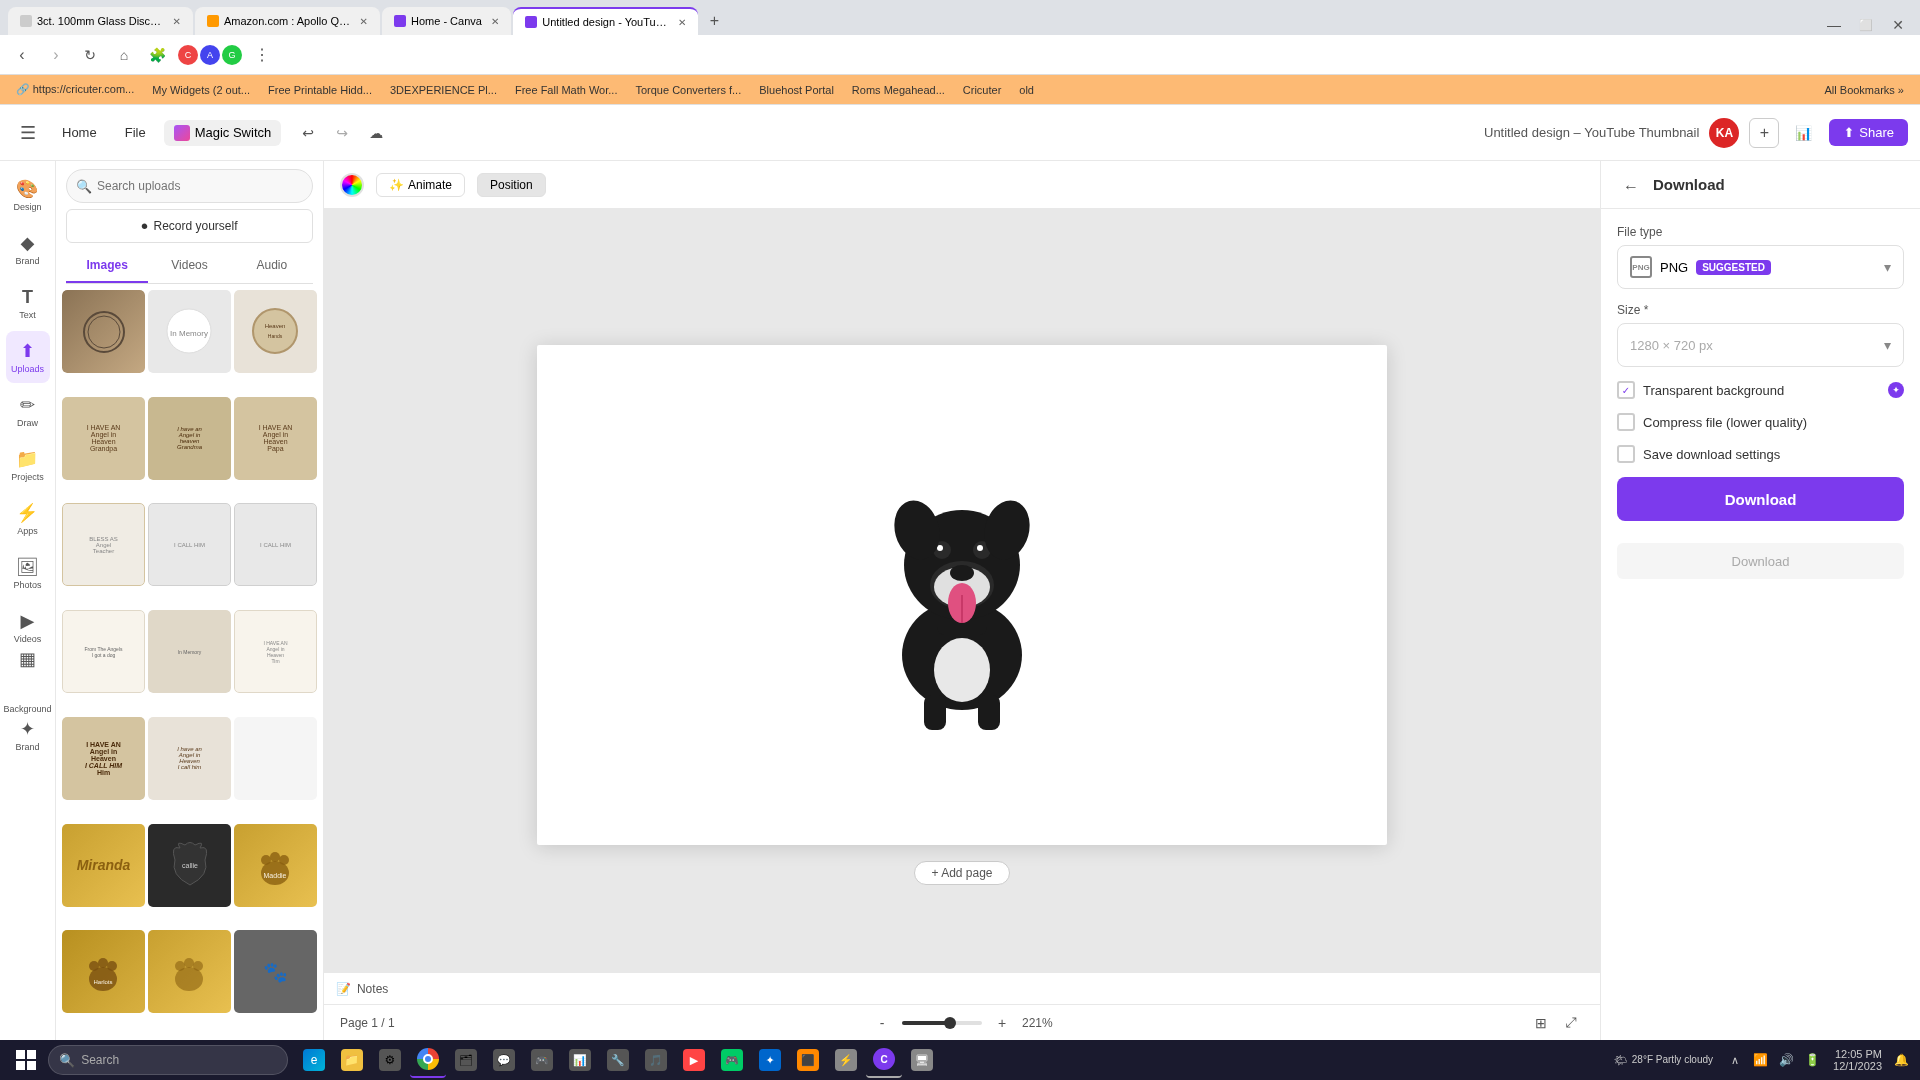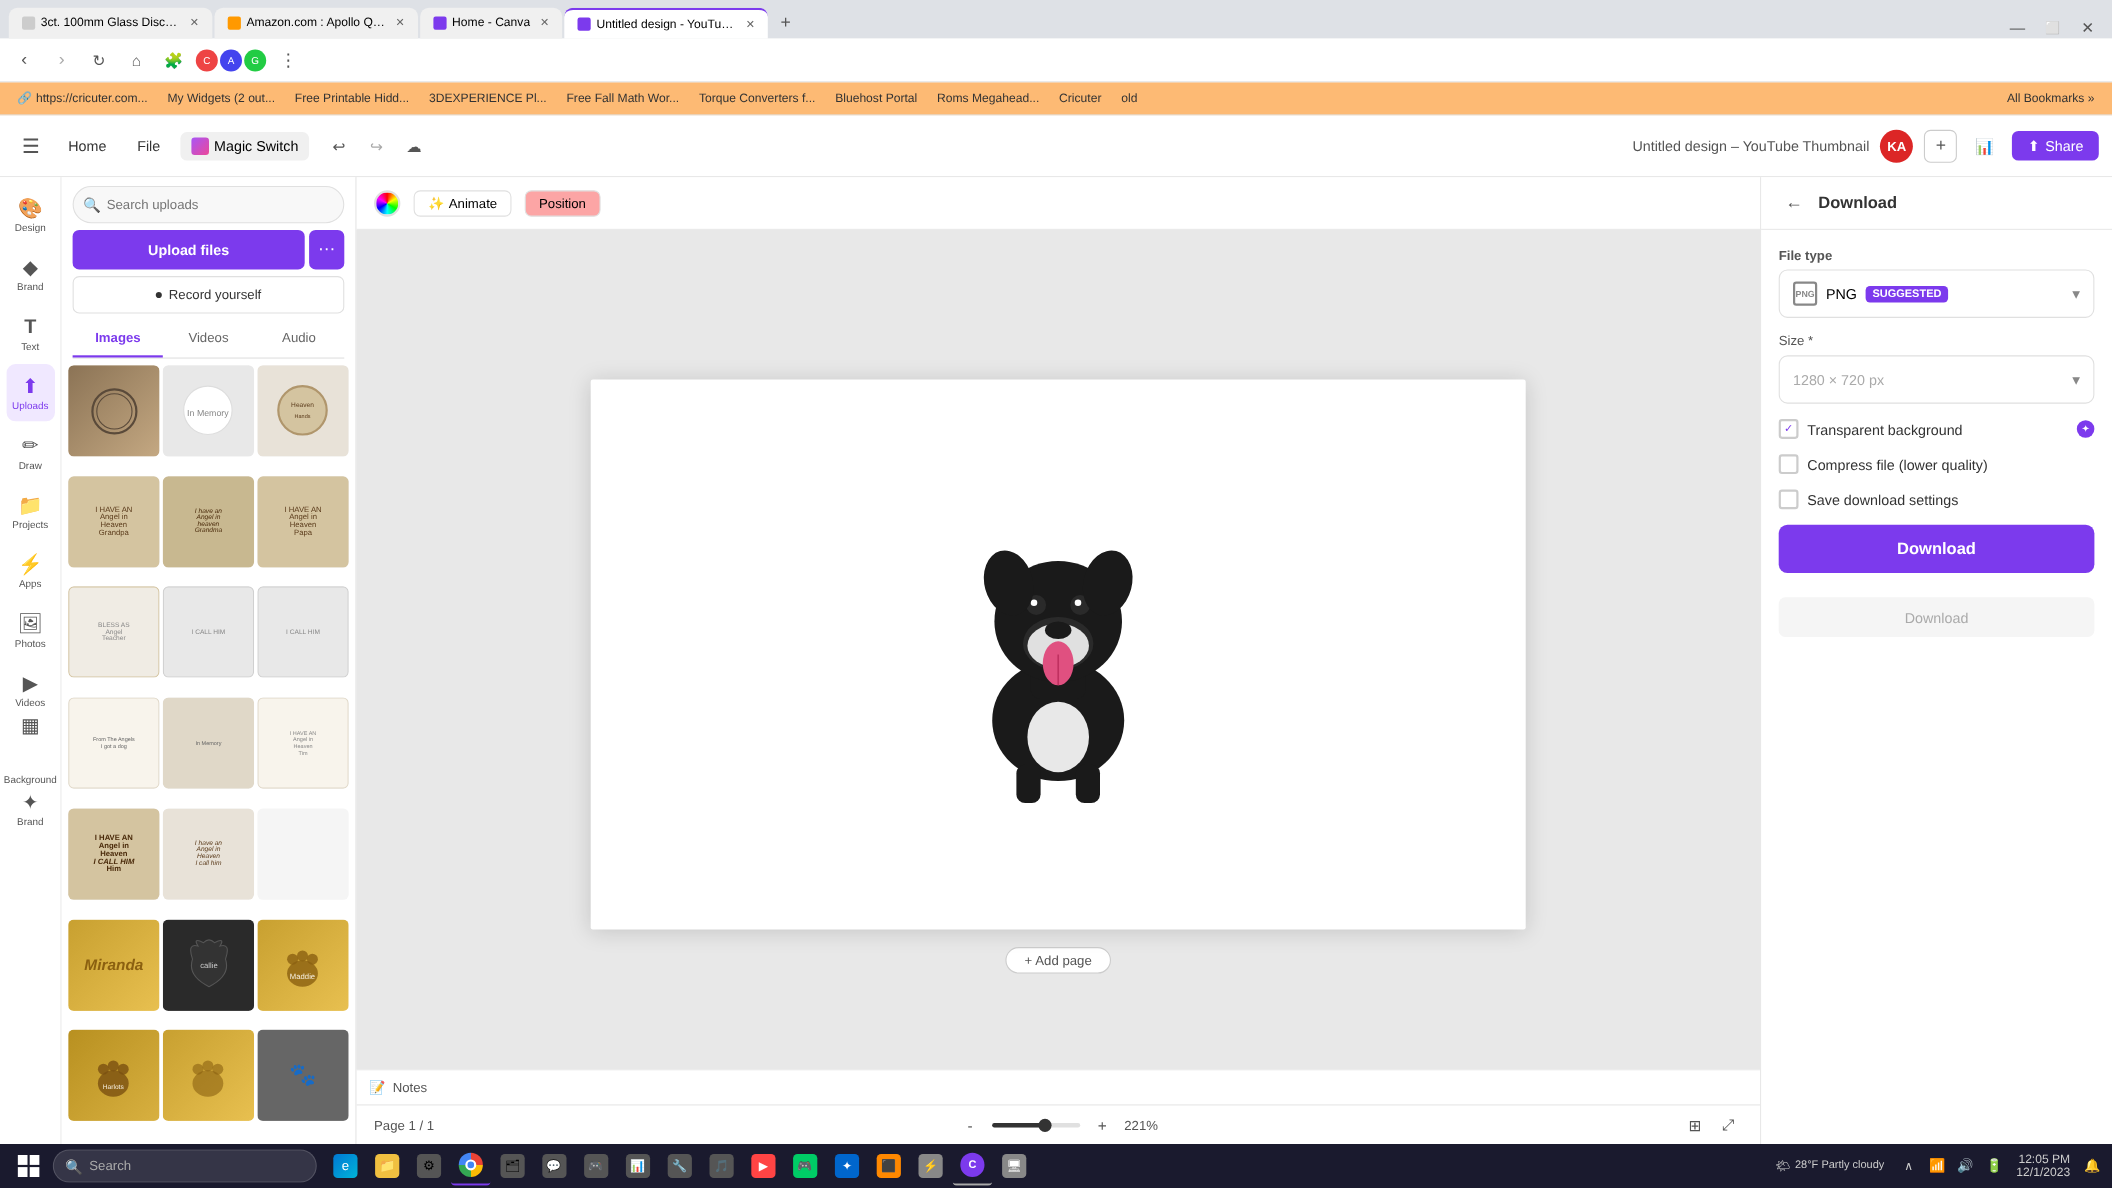--- a/index.html
+++ b/index.html
@@ -322,7 +322,7 @@
           <span>✨</span>
           <span>Animate</span>
         </button>
-        <button style="padding:4px 12px;border-radius:6px;border:1px solid #e0e0e0;font-size:12px;cursor:pointer;background:#fca5a5;">Position</button>
+        <button style="padding:4px 12px;border-radius:6px;border:1px solid #e0e0e0;font-size:12px;cursor:pointer;background:#e5e5e5;">Position</button>
       </div>
 
       <div style="flex:1;display:flex;align-items:center;justify-content:center;overflow:auto;padding:20px;flex-direction:column;gap:16px;margin-top:48px;">

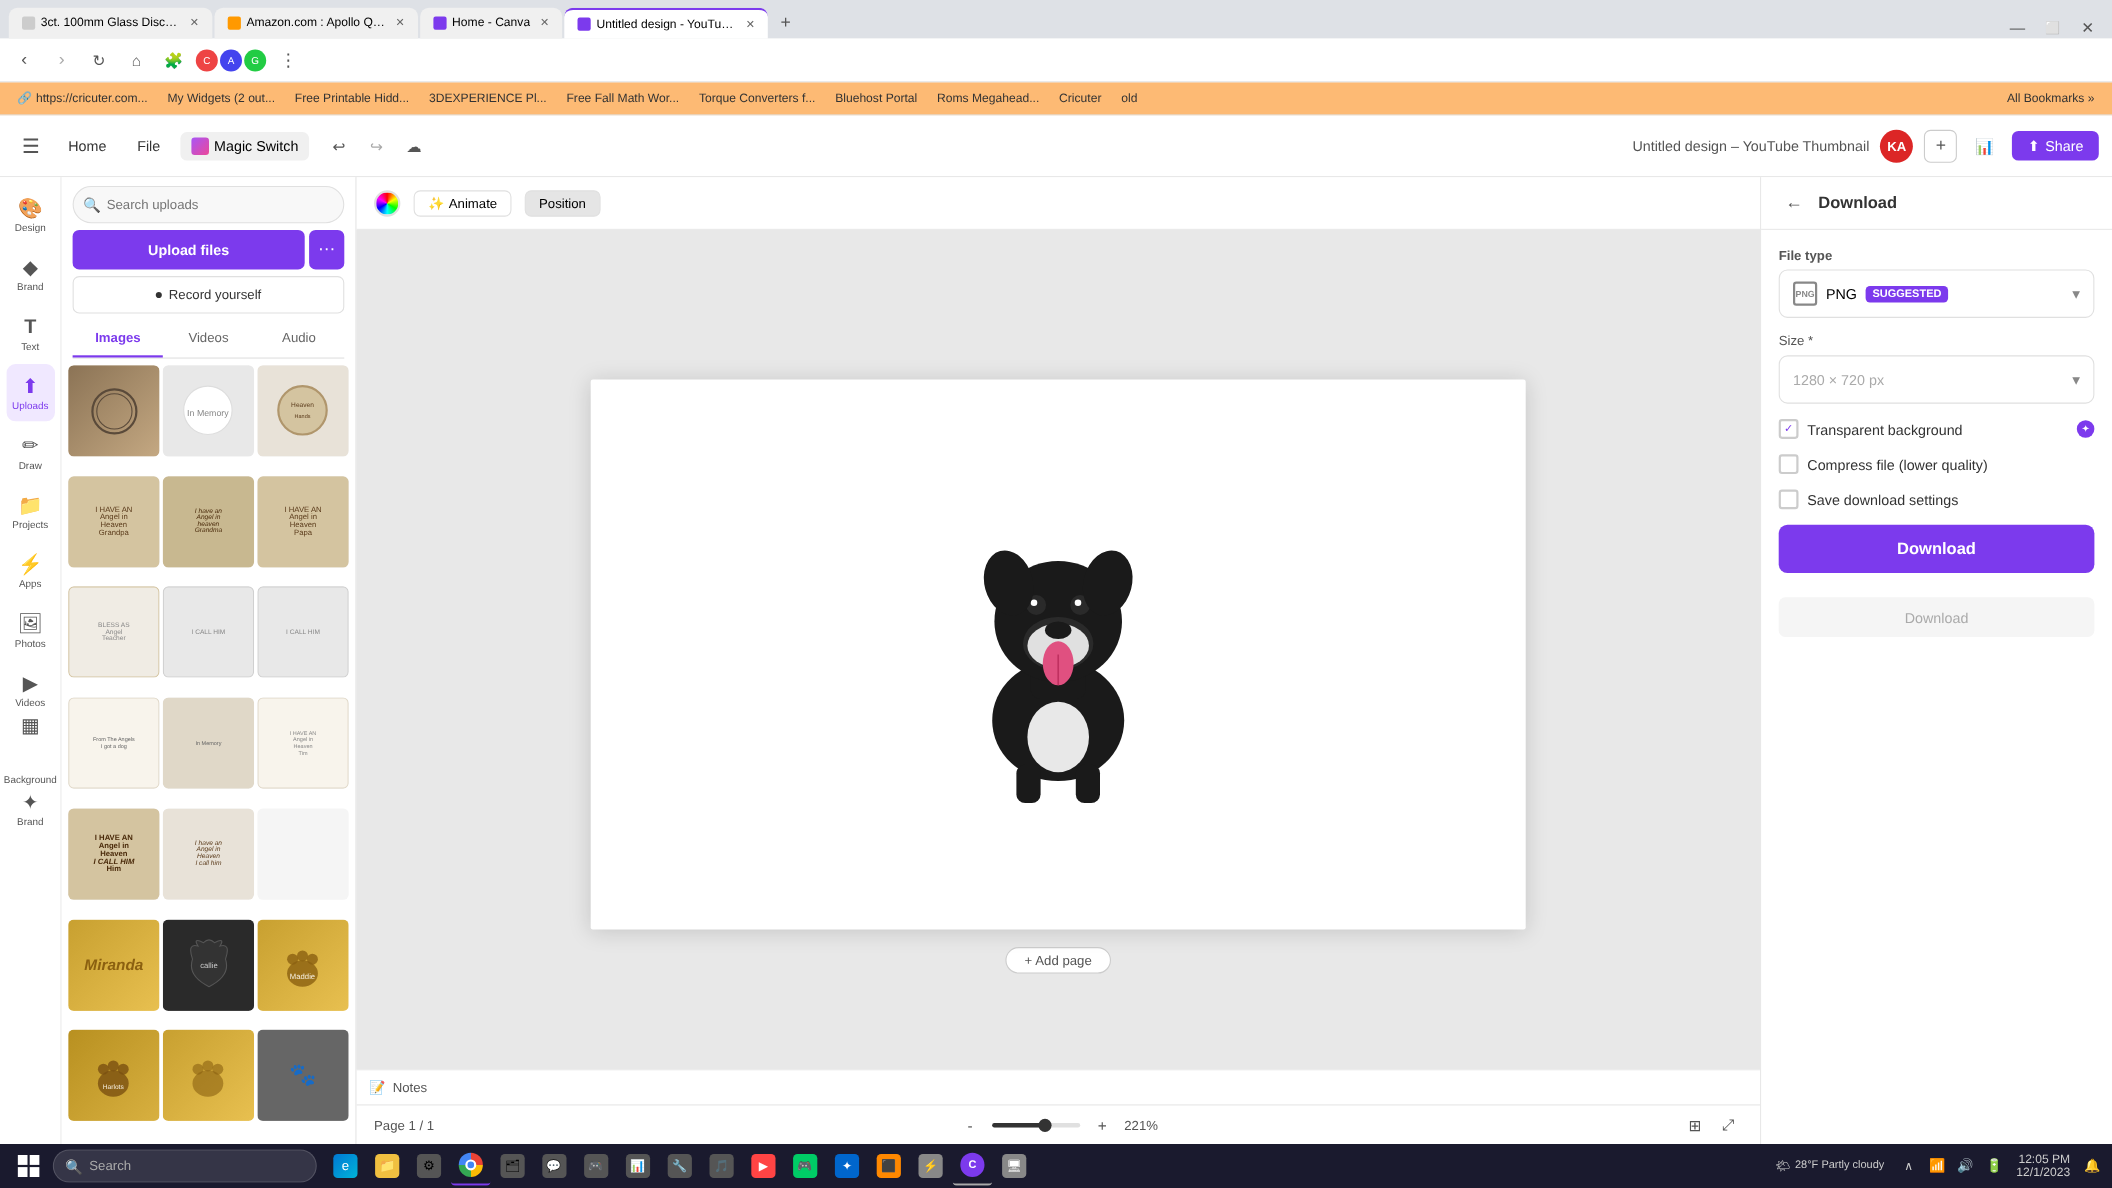--- a/index.html
+++ b/index.html
@@ -153,10 +153,6 @@
           <input type="text" style="width: 100%; height: 34px; border: 1px solid rgb(224, 224, 224); border-radius: 20px; padding: 0px 12px 0px 30px; font-size: 12px; background: rgb(248, 248, 248); outline: none;" placeholder="Search uploads">
         </div>
 
-        <div style="display:flex;align-items:center;margin-top:6px;gap:2px;">
-          <button style="flex:1;height:36px;background:#7c3aed;color:#fff;border:none;border-radius:6px;font-size:13px;font-weight:600;cursor:pointer;">Upload files</button>
-          <button style="width:32px;height:36px;background:#7c3aed;color:#fff;border:none;border-radius:6px;cursor:pointer;font-size:16px;margin-left:2px;">···</button>
-        </div>
 
         <button style="width:100%;height:34px;border:1px solid #e0e0e0;border-radius:6px;font-size:12px;cursor:pointer;display:flex;align-items:center;justify-content:center;gap:6px;color:#333;margin-top:6px;background:#fff;">
           <span>⏺</span>

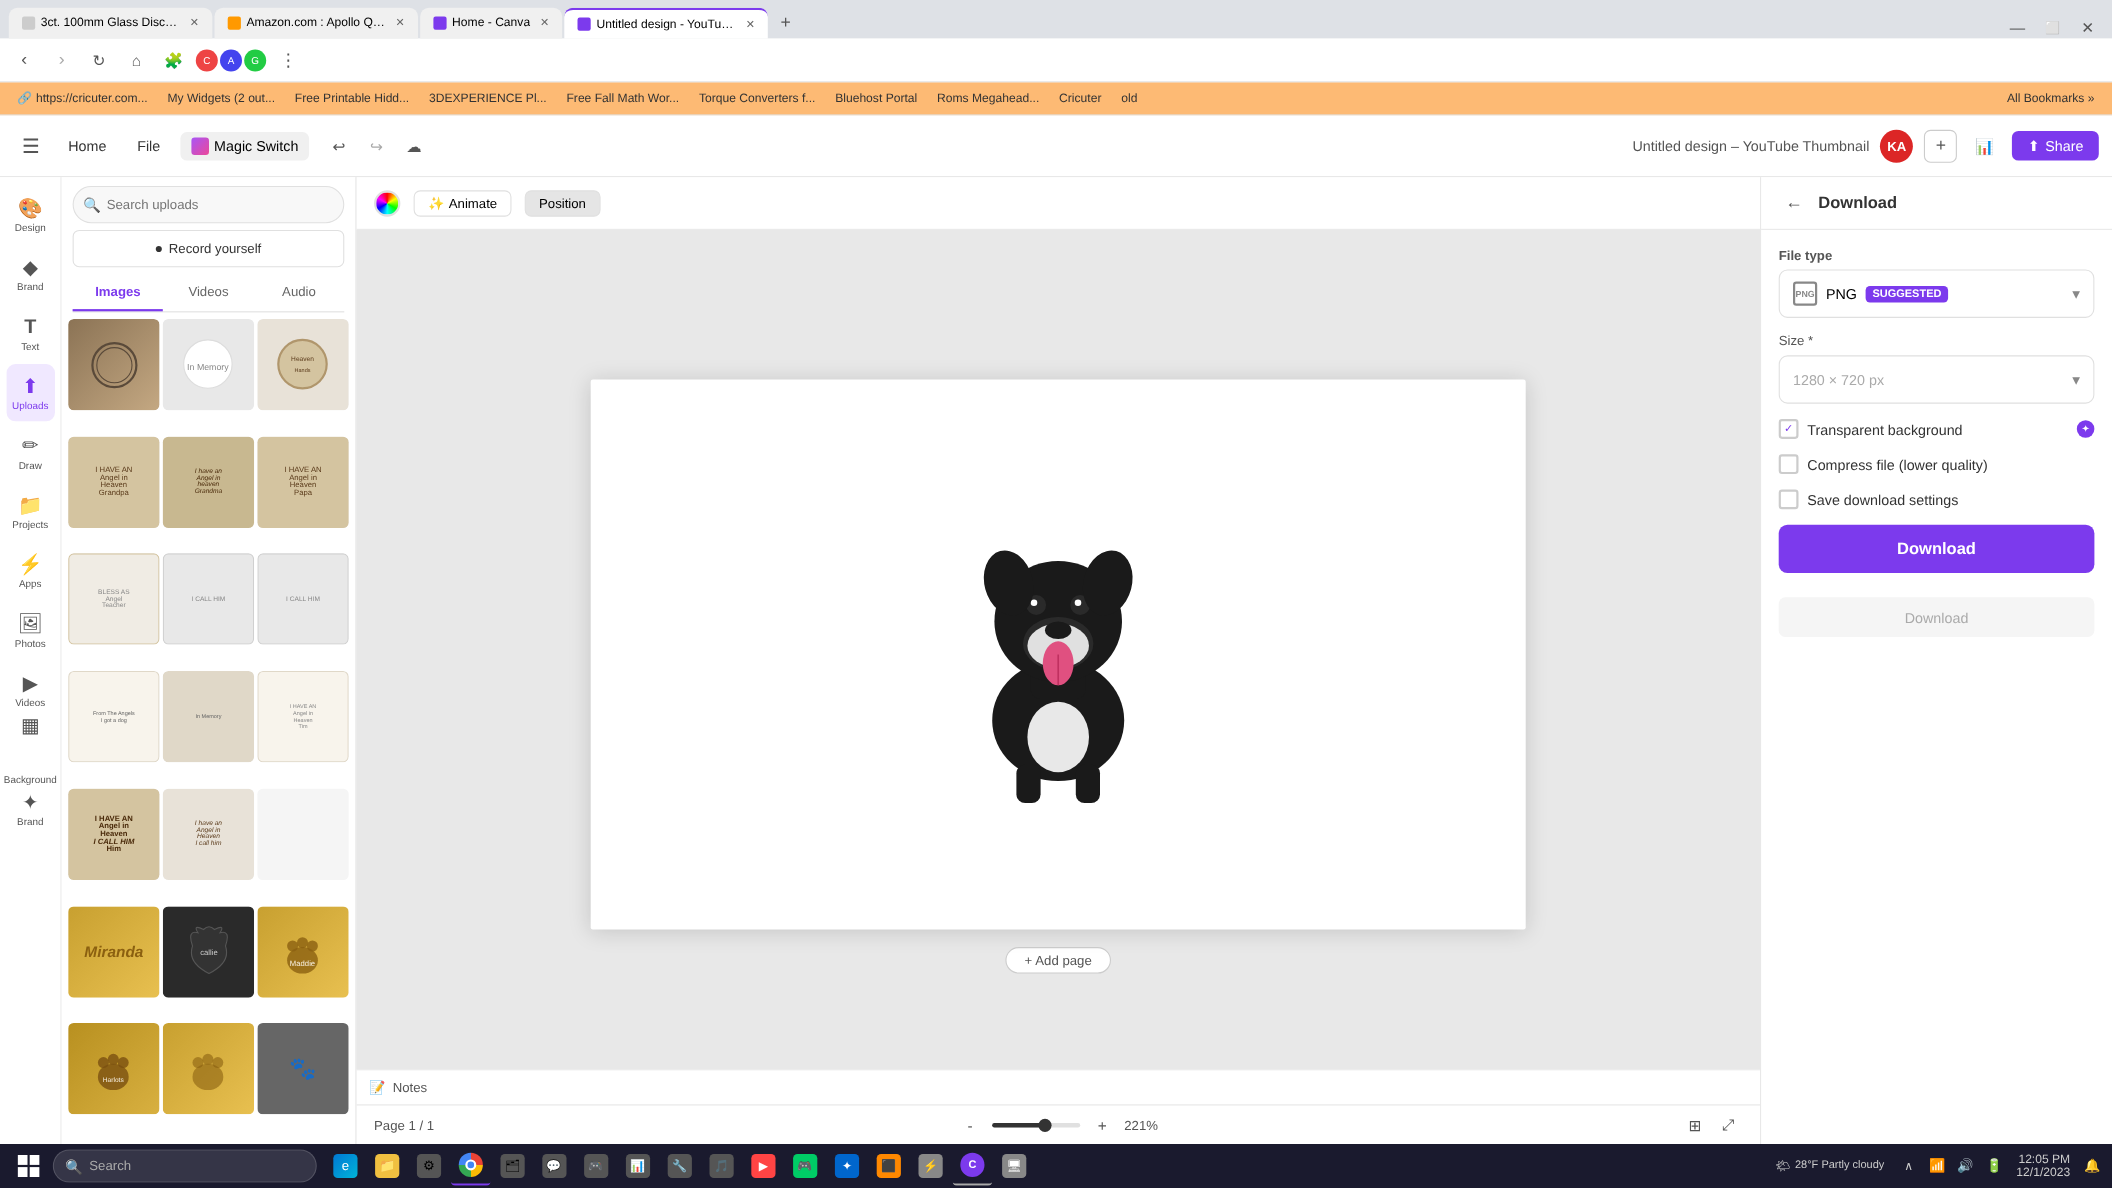--- a/index.html
+++ b/index.html
@@ -395,7 +395,7 @@
       <div style="padding:16px;display:flex;flex-direction:column;gap:14px;">
 
         <div>
-          <div style="font-size:12px;color:#555;margin-bottom:6px;font-weight:bold;">File type</div>
+          <div style="font-size:12px;color:#555;margin-bottom:6px;">File type</div>
           <div style="height:44px;border:1px solid #e0e0e0;border-radius:8px;padding:0 12px;font-size:13px;display:flex;align-items:center;gap:8px;cursor:pointer;">
             <div style="width:22px;height:22px;border:2px solid #888;border-radius:3px;display:flex;align-items:center;justify-content:center;font-size:8px;color:#888;font-weight:bold;">PNG</div>
             <span>PNG</span>

